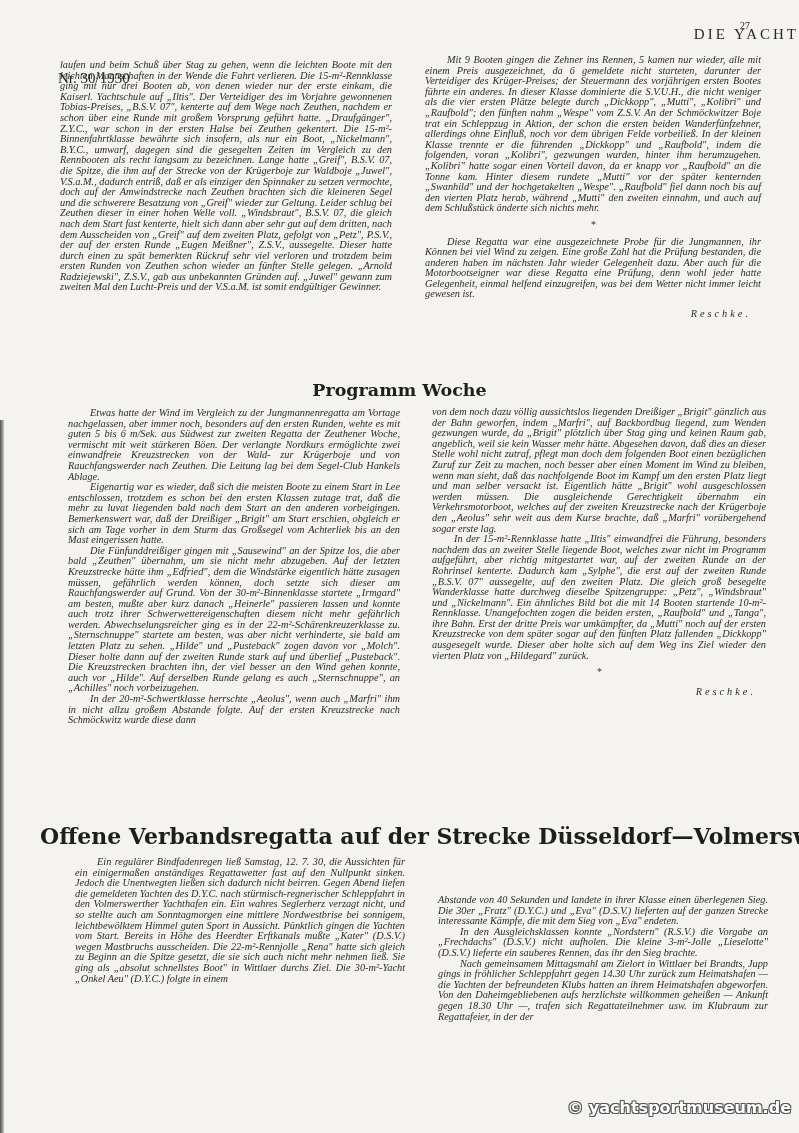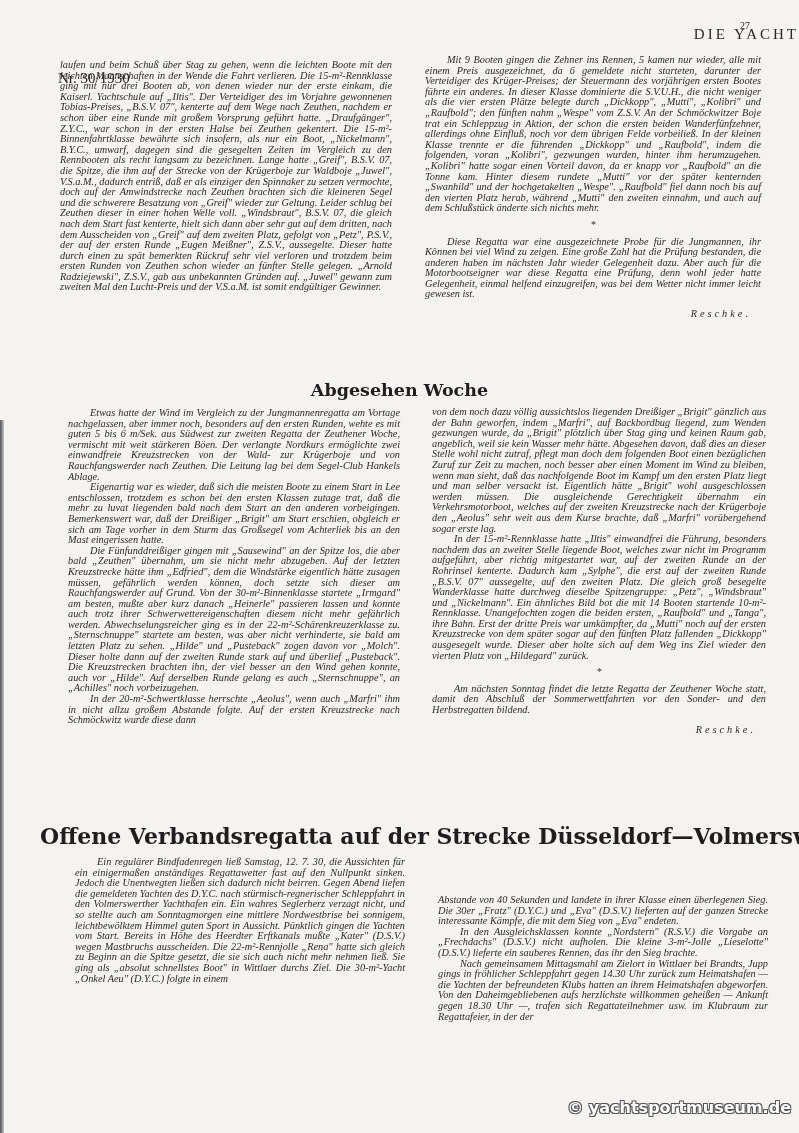--- a/index.html
+++ b/index.html
@@ -64,7 +64,7 @@
   <div class="sig">Reschke.</div>
 </div>
 
-<div class="head1">Abgesehen Woche</div>
+<div class="head1">Programm Woche</div>
 <div class="col" id="c3">
   <p class="ind">Etwas hatte der Wind im Vergleich zu der Jungmannenregatta am Vortage nachgelassen, aber immer noch, besonders auf den ersten Runden, wehte es mit guten 5 bis 6 m/Sek. aus Südwest zur zweiten Regatta der Zeuthener Woche, vermischt mit weit stärkeren Böen. Der verlangte Nordkurs ermöglichte zwei einwandfreie Kreuzstrecken von der Wald- zur Krügerboje und von Rauchfangswerder nach Zeuthen. Die Leitung lag bei dem Segel-Club Hankels Ablage.</p>
   <p class="ind">Eigenartig war es wieder, daß sich die meisten Boote zu einem Start in Lee entschlossen, trotzdem es schon bei den ersten Klassen zutage trat, daß die mehr zu luvat liegenden bald nach dem Start an den anderen vorbeigingen. Bemerkenswert war, daß der Dreißiger „Brigit" am Start erschien, obgleich er sich am Tage vorher in dem Sturm das Großsegel vom Achterliek bis an den Mast eingerissen hatte.</p>

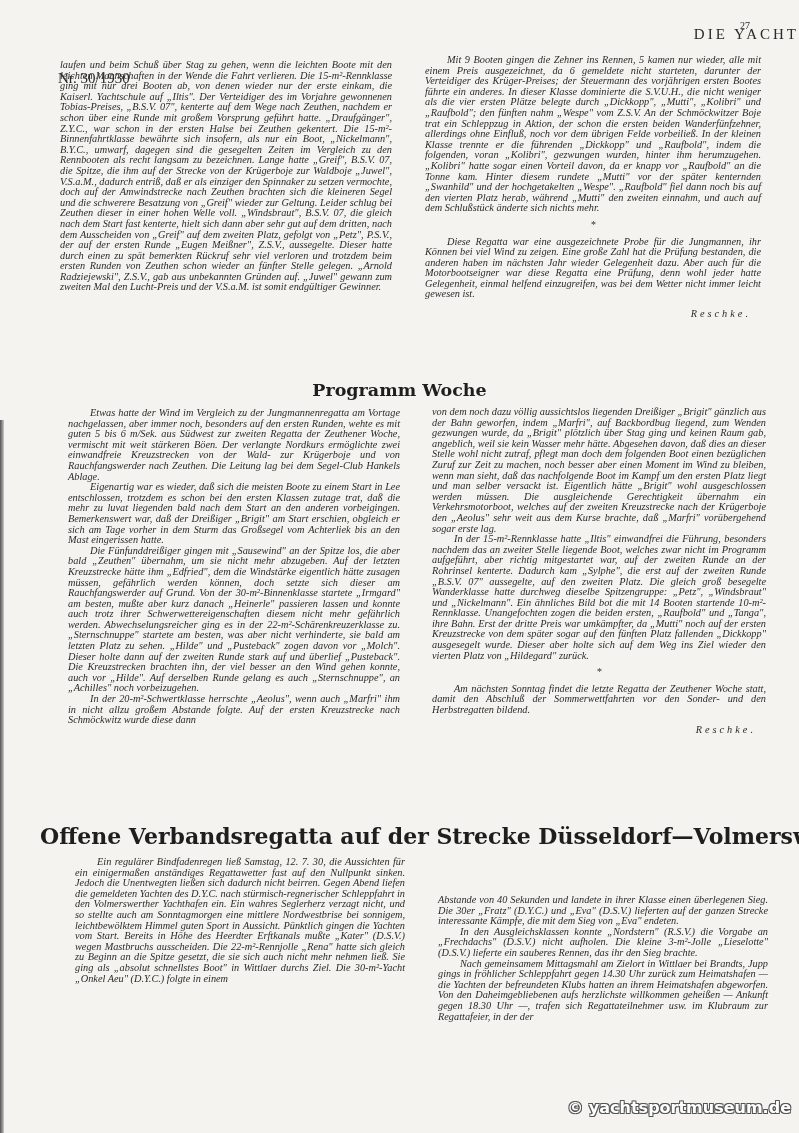--- a/index.html
+++ b/index.html
@@ -75,7 +75,6 @@
   <p class="cont">von dem noch dazu völlig aussichtslos liegenden Dreißiger „Brigit" gänzlich aus der Bahn geworfen, indem „Marfri", auf Backbordbug liegend, zum Wenden gezwungen wurde, da „Brigit" plötzlich über Stag ging und keinen Raum gab, angeblich, weil sie kein Wasser mehr hätte. Abgesehen davon, daß dies an dieser Stelle wohl nicht zutraf, pflegt man doch dem folgenden Boot einen bezüglichen Zuruf zur Zeit zu machen, noch besser aber einen Moment im Wind zu bleiben, wenn man sieht, daß das nachfolgende Boot im Kampf um den ersten Platz liegt und man selber versackt ist. Eigentlich hätte „Brigit" wohl ausgeschlossen werden müssen. Die ausgleichende Gerechtigkeit übernahm ein Verkehrsmotorboot, welches auf der zweiten Kreuzstrecke nach der Krügerboje den „Aeolus" sehr weit aus dem Kurse brachte, daß „Marfri" vorübergehend sogar erste lag.</p>
   <p class="ind">In der 15-m²-Rennklasse hatte „Iltis" einwandfrei die Führung, besonders nachdem das an zweiter Stelle liegende Boot, welches zwar nicht im Programm aufgeführt, aber richtig mitgestartet war, auf der zweiten Runde an der Rohrinsel kenterte. Dadurch kam „Sylphe", die erst auf der zweiten Runde „B.S.V. 07" aussegelte, auf den zweiten Platz. Die gleich groß besegelte Wanderklasse hatte durchweg dieselbe Spitzengruppe: „Petz", „Windsbraut" und „Nickelmann". Ein ähnliches Bild bot die mit 14 Booten startende 10-m²-Rennklasse. Unangefochten zogen die beiden ersten, „Raufbold" und „Tanga", ihre Bahn. Erst der dritte Preis war umkämpfter, da „Mutti" noch auf der ersten Kreuzstrecke von dem später sogar auf den fünften Platz fallenden „Dickkopp" ausgesegelt wurde. Dieser aber holte sich auf dem Weg ins Ziel wieder den vierten Platz von „Hildegard" zurück.</p>
   <div class="star">*</div>
-  <p class="ind">Am nächsten Sonntag findet die letzte Regatta der Zeuthener Woche statt, damit den Abschluß der Sommerwettfahrten vor den Sonder- und den Herbstregatten bildend.</p>
   <div class="sig">Reschke.</div>
 </div>
 

